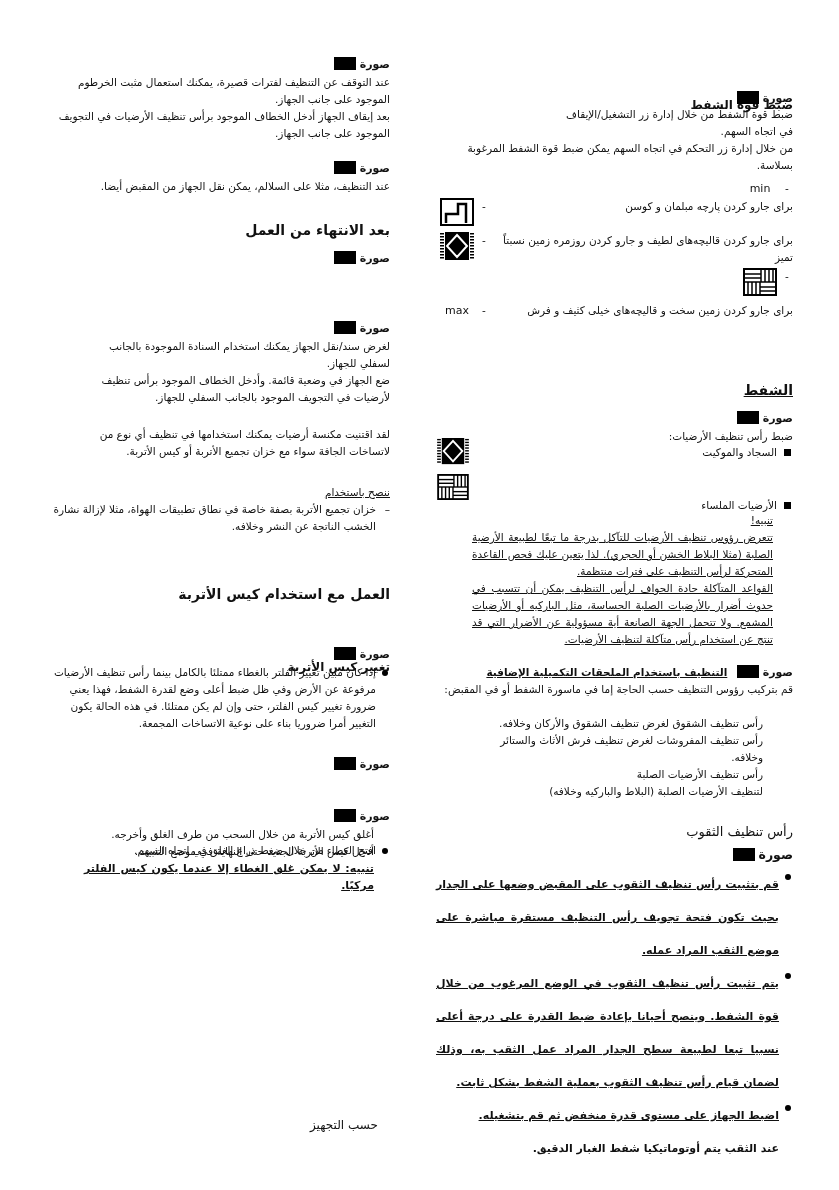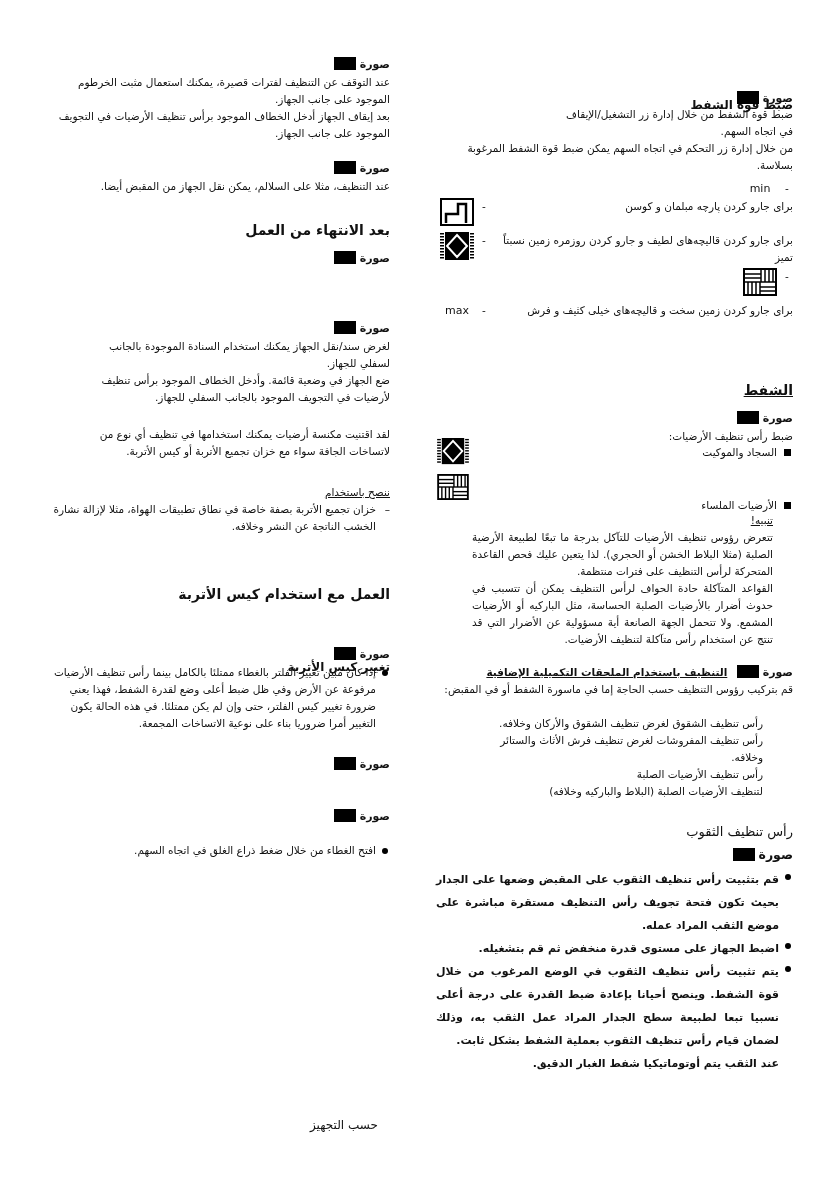--- a/index.html
+++ b/index.html
@@ -22,7 +22,7 @@
   .dash { position: relative; padding-right: 14px; }
   .dash::before { content: "–"; position: absolute; right: 0; top: 0; }
   .indent { padding-right: 14px; }
-  .just { text-align: justify; text-align-last: right; }
+  .just { text-align: justify; text-align-last: right; text-decoration: underline; }
   .bold { font-weight: bold; }
   .setting-row { display: flex; flex-direction: row; align-items: flex-start; }
   .setting-key { width: 42px; flex: 0 0 42px; text-align: center; direction: ltr; font-size: 11px; }

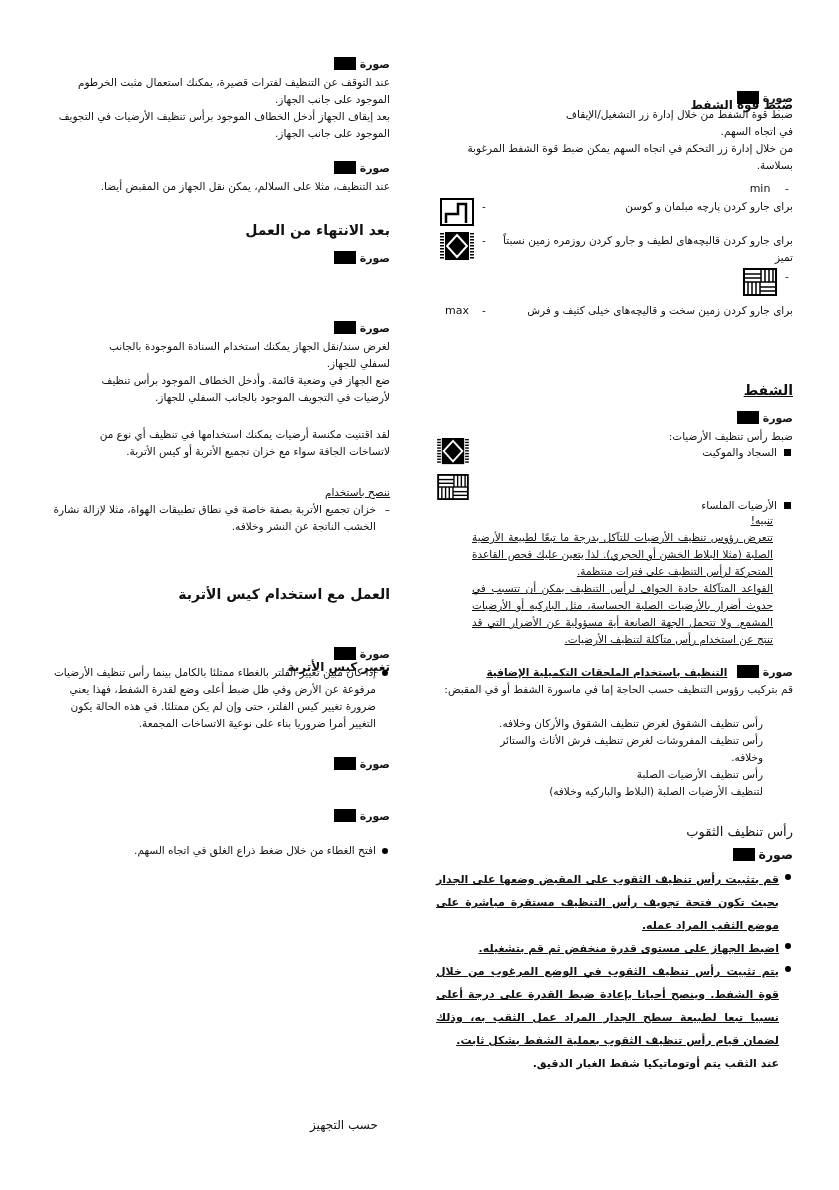--- a/index.html
+++ b/index.html
@@ -235,6 +235,11 @@
   <div class="abs bullet" style="top:718px;">افتح الغطاء من خلال ضغط ذراع الغلق في اتجاه السهم.</div>
 
   <div class="abs fig" style="top:752px;"><span>صورة</span><span class="box"></span></div>
+  <div style="position:absolute; right:16px; left:40px; top:770px;">
+    <div>أغلق كيس الأتربة من خلال السحب من طرف الغلق وأخرجه.</div>
+    <div>أدخل كيس الأتربة الجديد حتى النهاية في موضع التثبيت.</div>
+    <div class="bold just" style="font-size:11px;">تنبيه: لا يمكن غلق الغطاء إلا عندما يكون كيس الفلتر مركبًا.</div>
+  </div>
 </div>
 
 <div class="footer">حسب التجهيز</div>

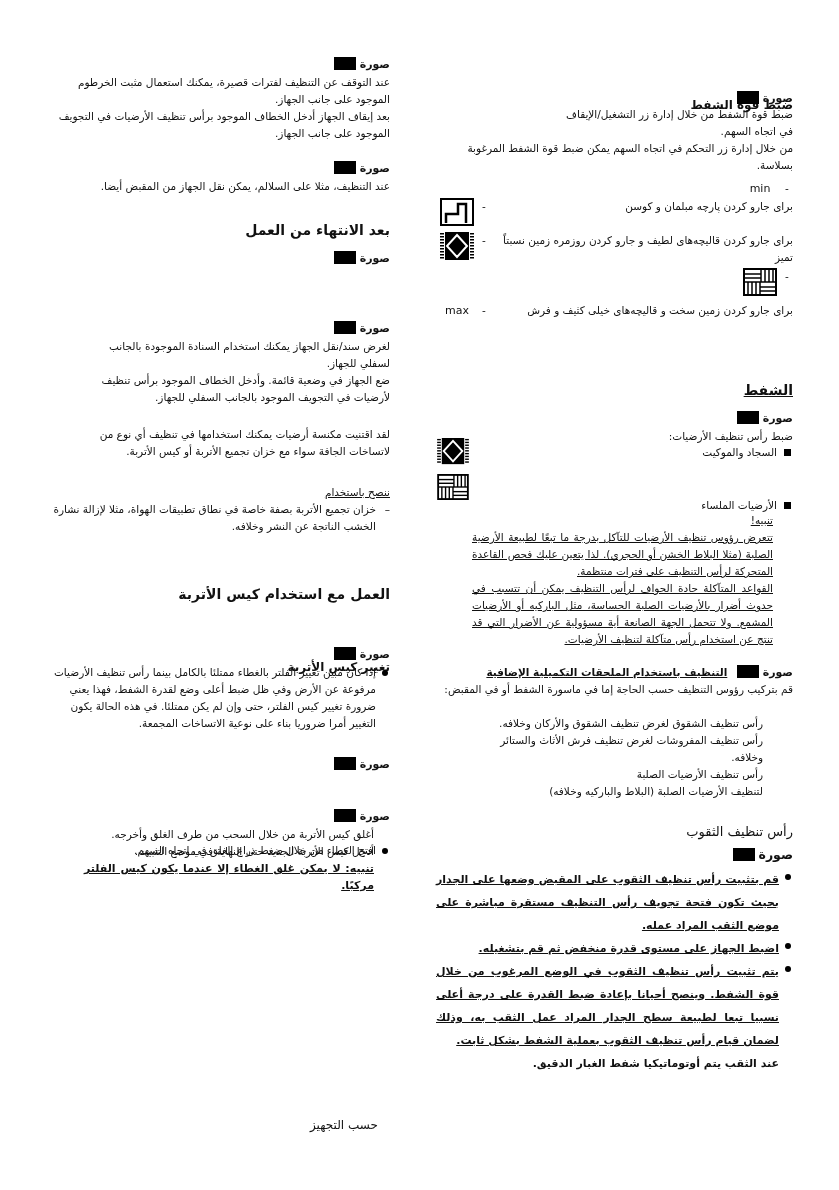--- a/index.html
+++ b/index.html
@@ -186,7 +186,7 @@
 
   <div class="abs" style="top:770px; font-size:13px; line-height:20px;">رأس تنظيف الثقوب</div>
   <div class="abs fig" style="top:794px; font-size:12.5px;"><span>صورة</span><span class="box"></span></div>
-  <div class="abs" style="top:816px; font-size:11px; line-height:23px; font-weight:bold;">
+  <div class="abs" style="top:816px; font-size:11px; line-height:33px; font-weight:bold;">
     <div class="bullet just">قم بتثبيت رأس تنظيف الثقوب على المقبض وضعها على الجدار بحيث تكون فتحة تجويف رأس التنظيف مستقرة مباشرة على موضع الثقب المراد عمله.</div>
     <div class="bullet just">اضبط الجهاز على مستوى قدرة منخفض ثم قم بتشغيله.</div>
     <div class="bullet just">يتم تثبيت رأس تنظيف الثقوب في الوضع المرغوب من خلال قوة الشفط. وينصح أحيانا بإعادة ضبط القدرة على درجة أعلى نسبيا تبعا لطبيعة سطح الجدار المراد عمل الثقب به، وذلك لضمان قيام رأس تنظيف الثقوب بعملية الشفط بشكل ثابت.</div>

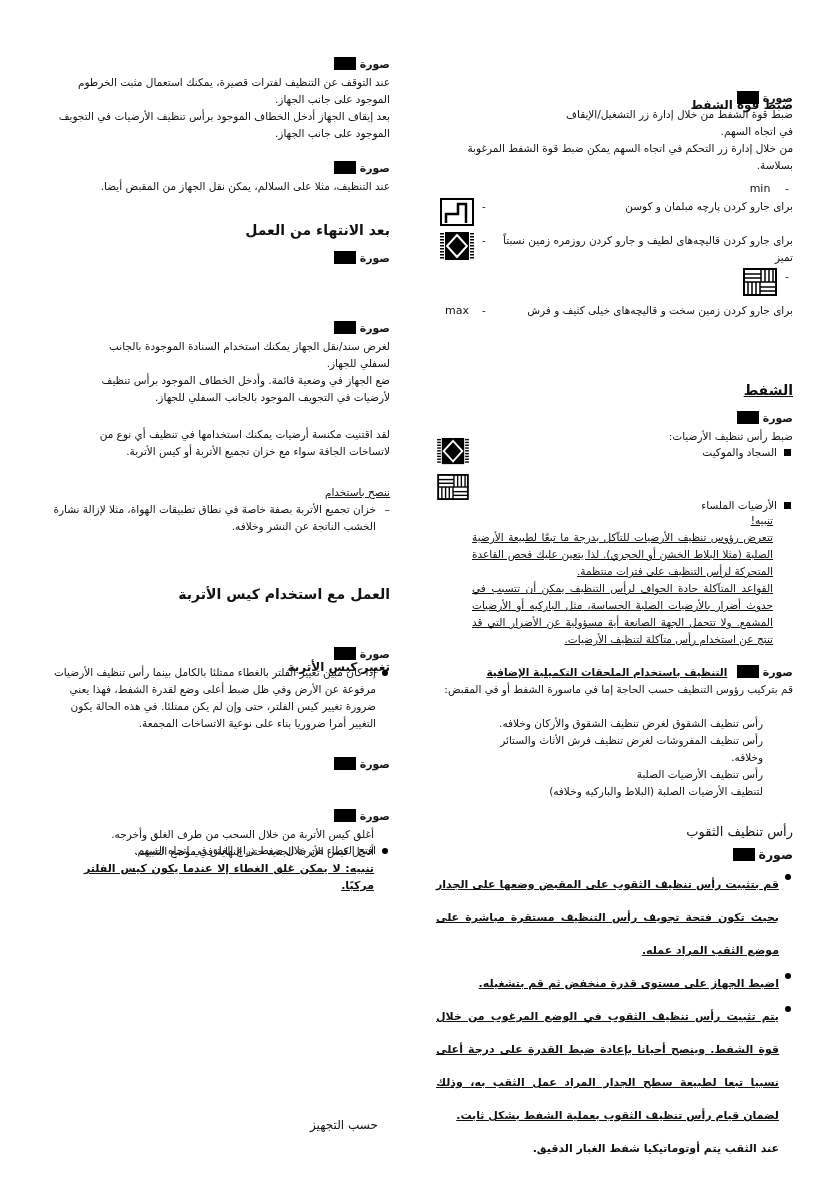--- a/index.html
+++ b/index.html
@@ -188,8 +188,8 @@
   <div class="abs fig" style="top:794px; font-size:12.5px;"><span>صورة</span><span class="box"></span></div>
   <div class="abs" style="top:816px; font-size:11px; line-height:33px; font-weight:bold;">
     <div class="bullet just">قم بتثبيت رأس تنظيف الثقوب على المقبض وضعها على الجدار بحيث تكون فتحة تجويف رأس التنظيف مستقرة مباشرة على موضع الثقب المراد عمله.</div>
+    <div class="bullet just">يتم تثبيت رأس تنظيف الثقوب في الوضع المرغوب من خلال قوة الشفط. وينصح أحيانا بإعادة ضبط القدرة على درجة أعلى نسبيا تبعا لطبيعة سطح الجدار المراد عمل الثقب به، وذلك لضمان قيام رأس تنظيف الثقوب بعملية الشفط بشكل ثابت.</div>
     <div class="bullet just">اضبط الجهاز على مستوى قدرة منخفض ثم قم بتشغيله.</div>
-    <div class="bullet just">يتم تثبيت رأس تنظيف الثقوب في الوضع المرغوب من خلال قوة الشفط. وينصح أحيانا بإعادة ضبط القدرة على درجة أعلى نسبيا تبعا لطبيعة سطح الجدار المراد عمل الثقب به، وذلك لضمان قيام رأس تنظيف الثقوب بعملية الشفط بشكل ثابت.</div>
     <div class="indent">عند الثقب يتم أوتوماتيكيا شفط الغبار الدقيق.</div>
   </div>
 </div>

